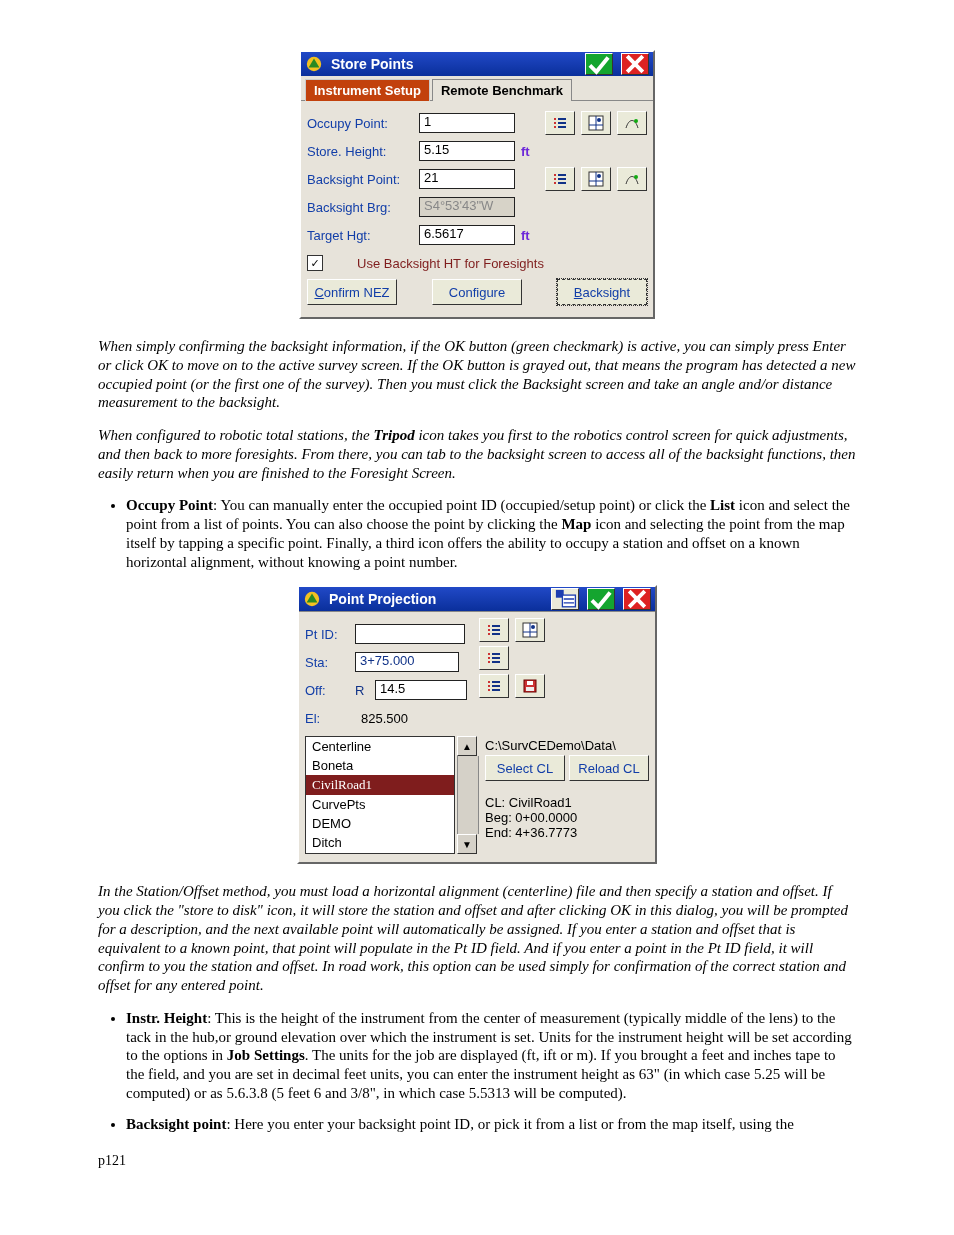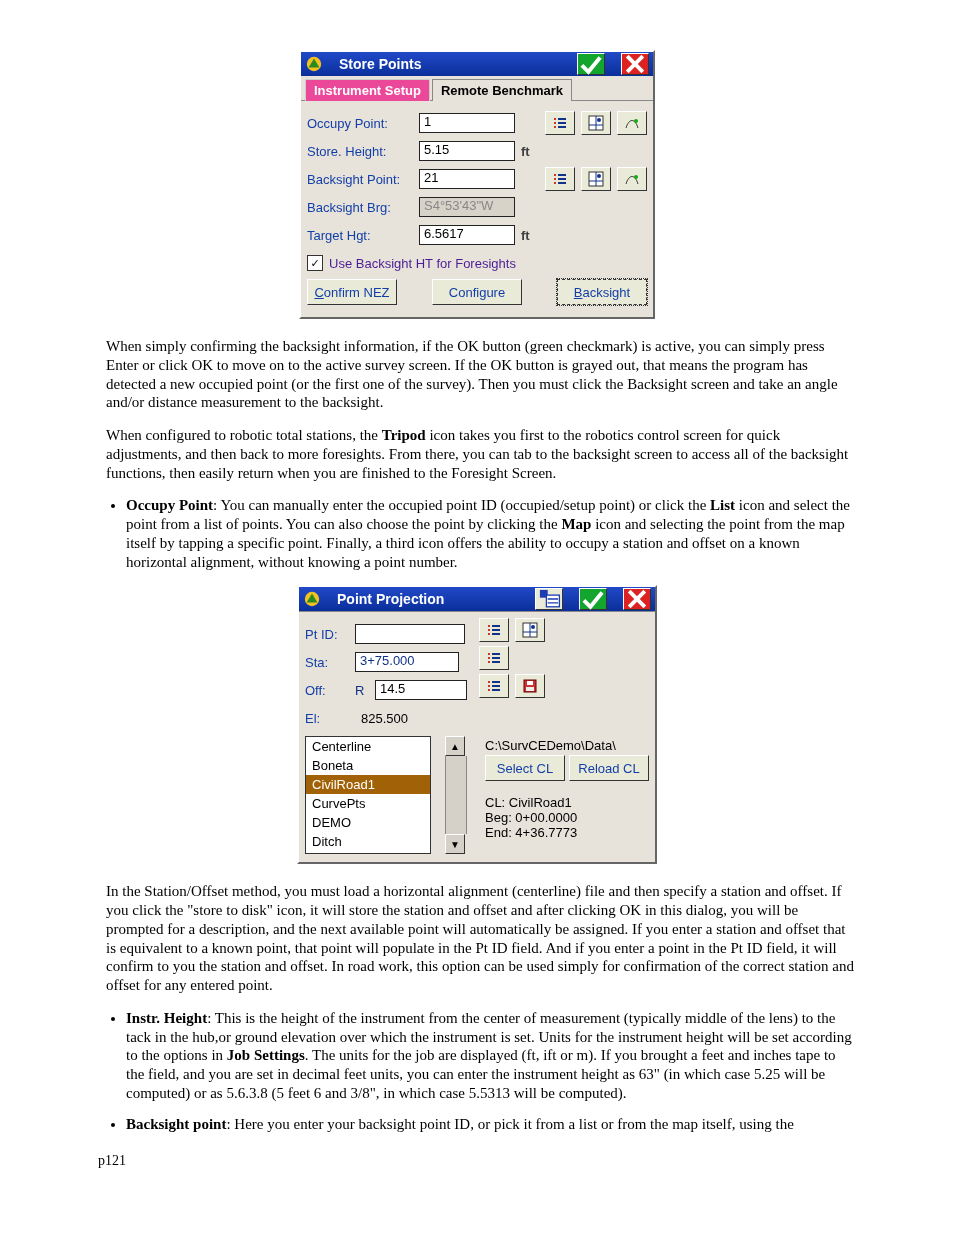--- a/index.html
+++ b/index.html
@@ -41,7 +41,7 @@
     align-items: center;
     padding: 0 4px;
     font-weight: bold;
-    gap: 16px;
+    gap: 8px;
   }
   .titlebar .logo {
     width: 18px; height: 18px;

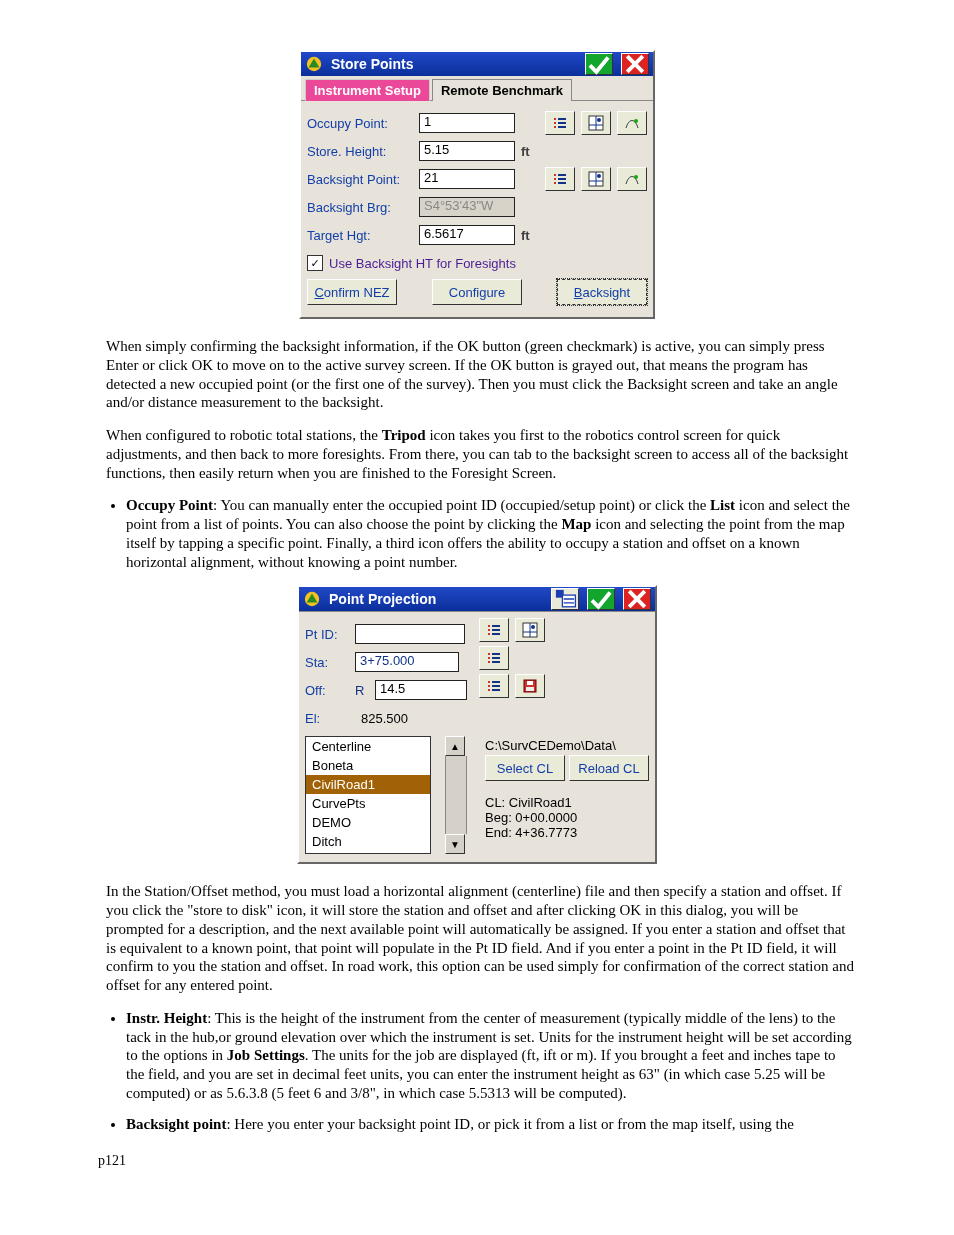--- a/index.html
+++ b/index.html
@@ -71,7 +71,7 @@
     position: relative;
     top: 1px;
   }
-  .tab.active { background:#ec4899; color:#fff; border-color:#ccc; }
+  .tab.active { background:#c2410c; color:#fff; border-color:#ccc; }
   .tab.inactive { background:#e7e3da; color:#000; }
 
   .dlg-body {

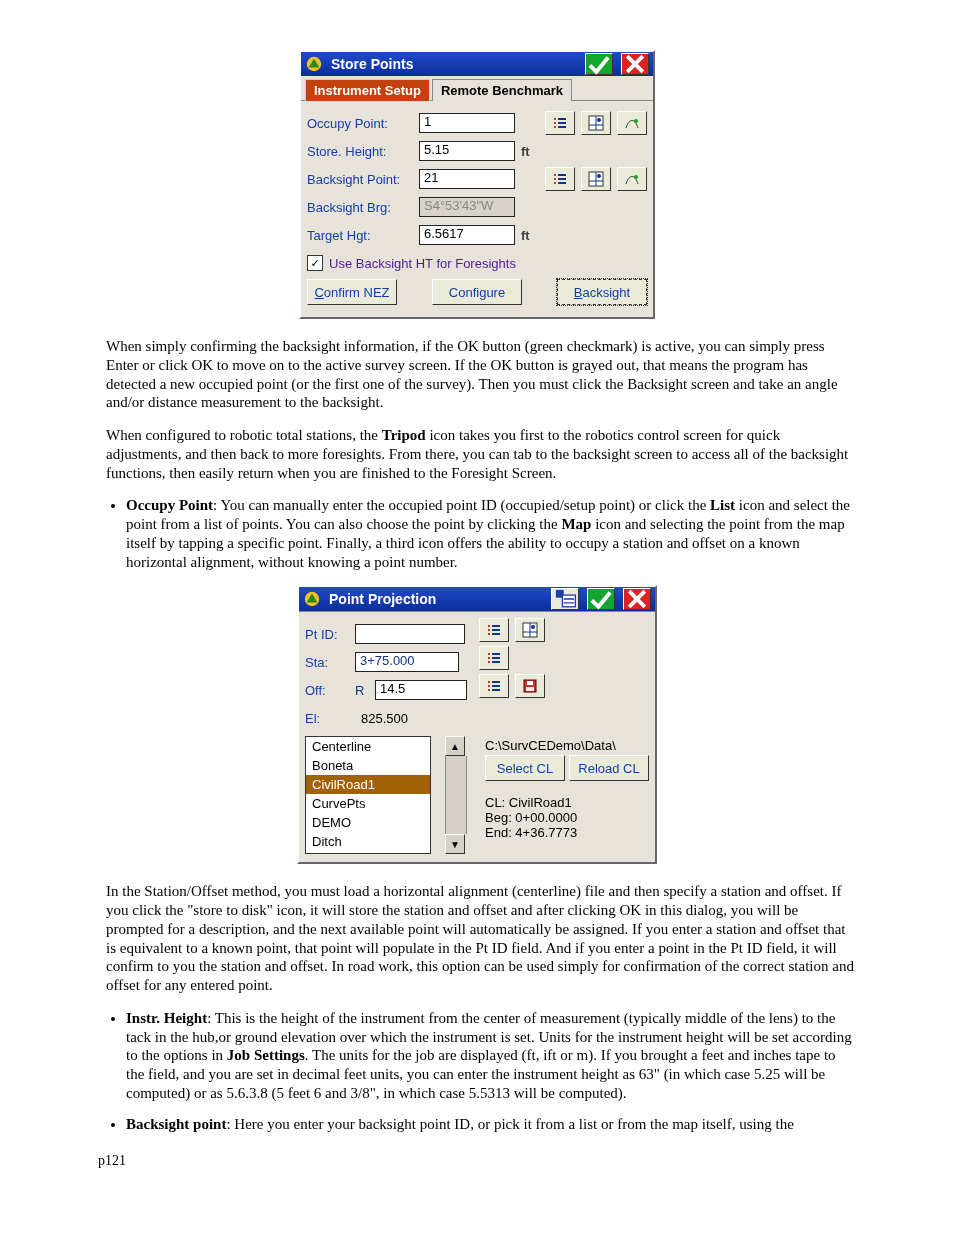--- a/index.html
+++ b/index.html
@@ -91,7 +91,7 @@
     padding: 0 4px; box-sizing:border-box;
   }
   .txt-disabled { background:#d7d3c8; color:#888; }
-  .unit { color:#404040; font-weight:bold; }
+  .unit { color:#6d28d9; font-weight:bold; }
   .icon-btn {
     width: 28px; height:22px;
     border:1px solid #333;

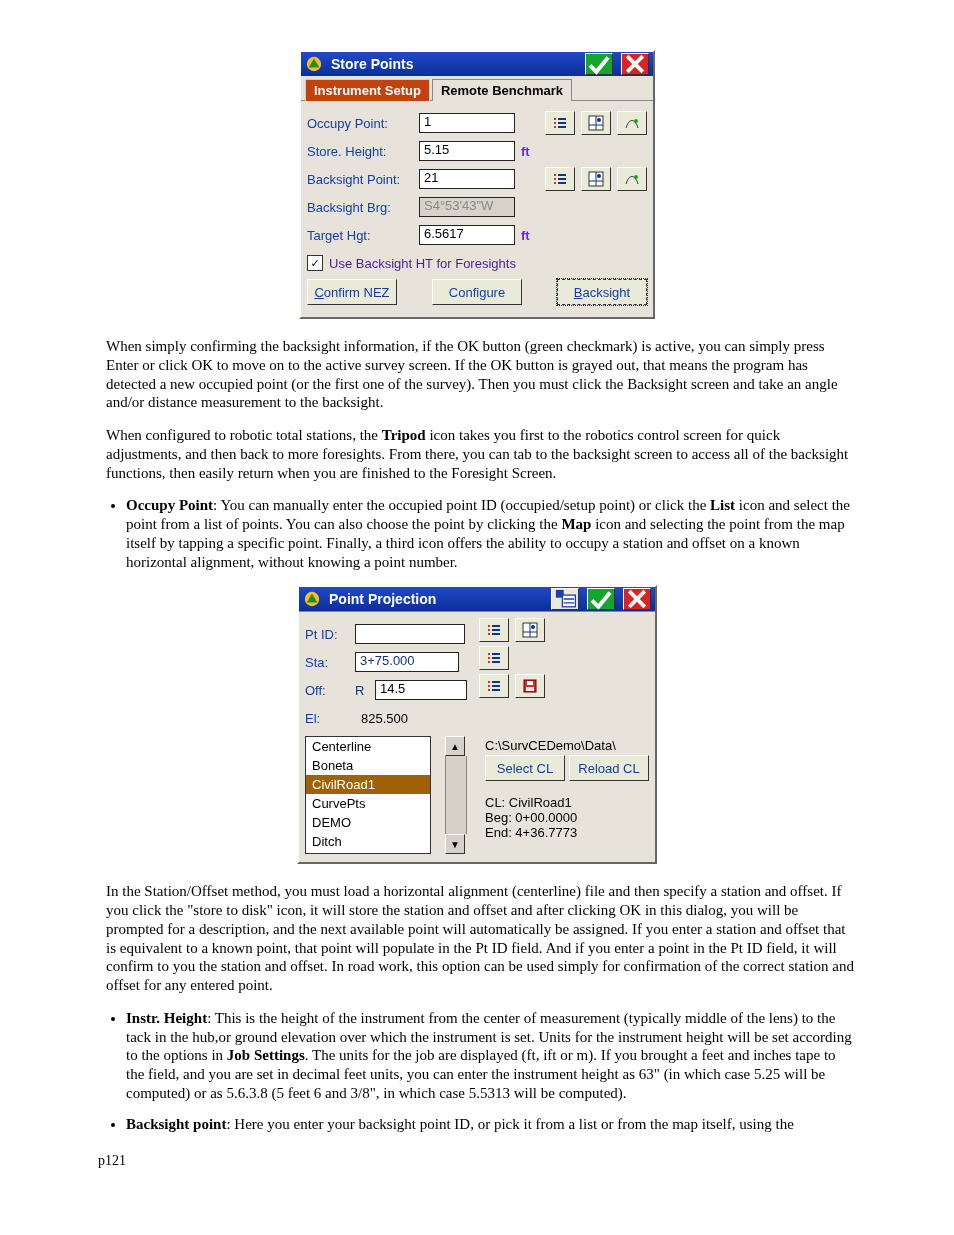--- a/index.html
+++ b/index.html
@@ -228,7 +228,7 @@
 
     <div class="row">
       <span class="chk">✓</span>
-      <span style="color:#4c1d95;">Use Backsight HT for Foresights</span>
+      <span style="color:#7f1d1d;margin-left:28px;">Use Backsight HT for Foresights</span>
     </div>
 
     <div class="row" style="justify-content:space-between; margin-top:2px;">

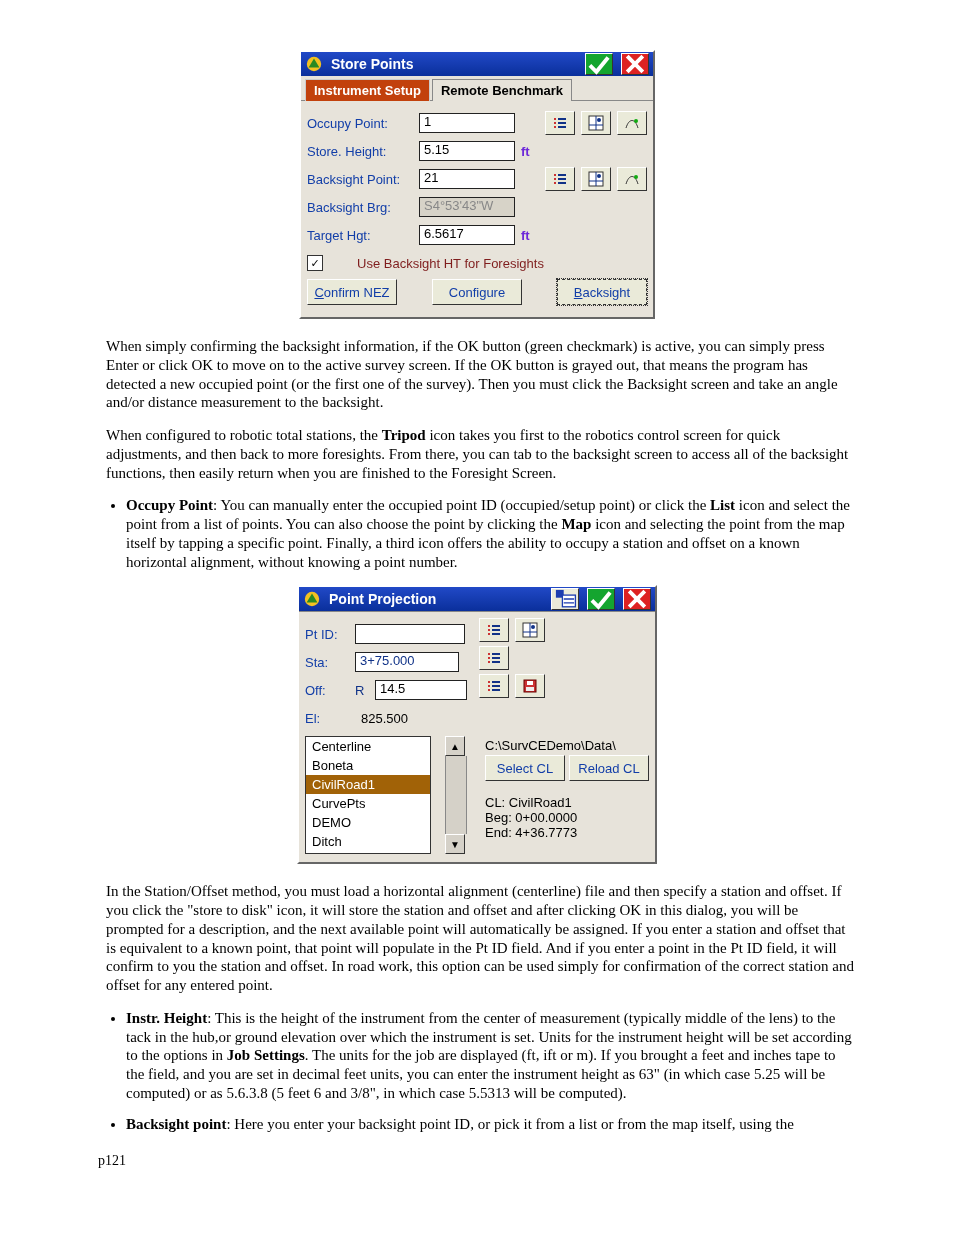--- a/index.html
+++ b/index.html
@@ -13,8 +13,9 @@
     background: #fff;
   }
   p {
-    margin: 0 0 14px 8px;
+    margin: 0 0 14px 0;
     line-height: 1.25;
+    font-style: italic;
   }
   .bold { font-weight: bold; text-align: center; }
   ul { margin: 0; padding-left: 28px; }

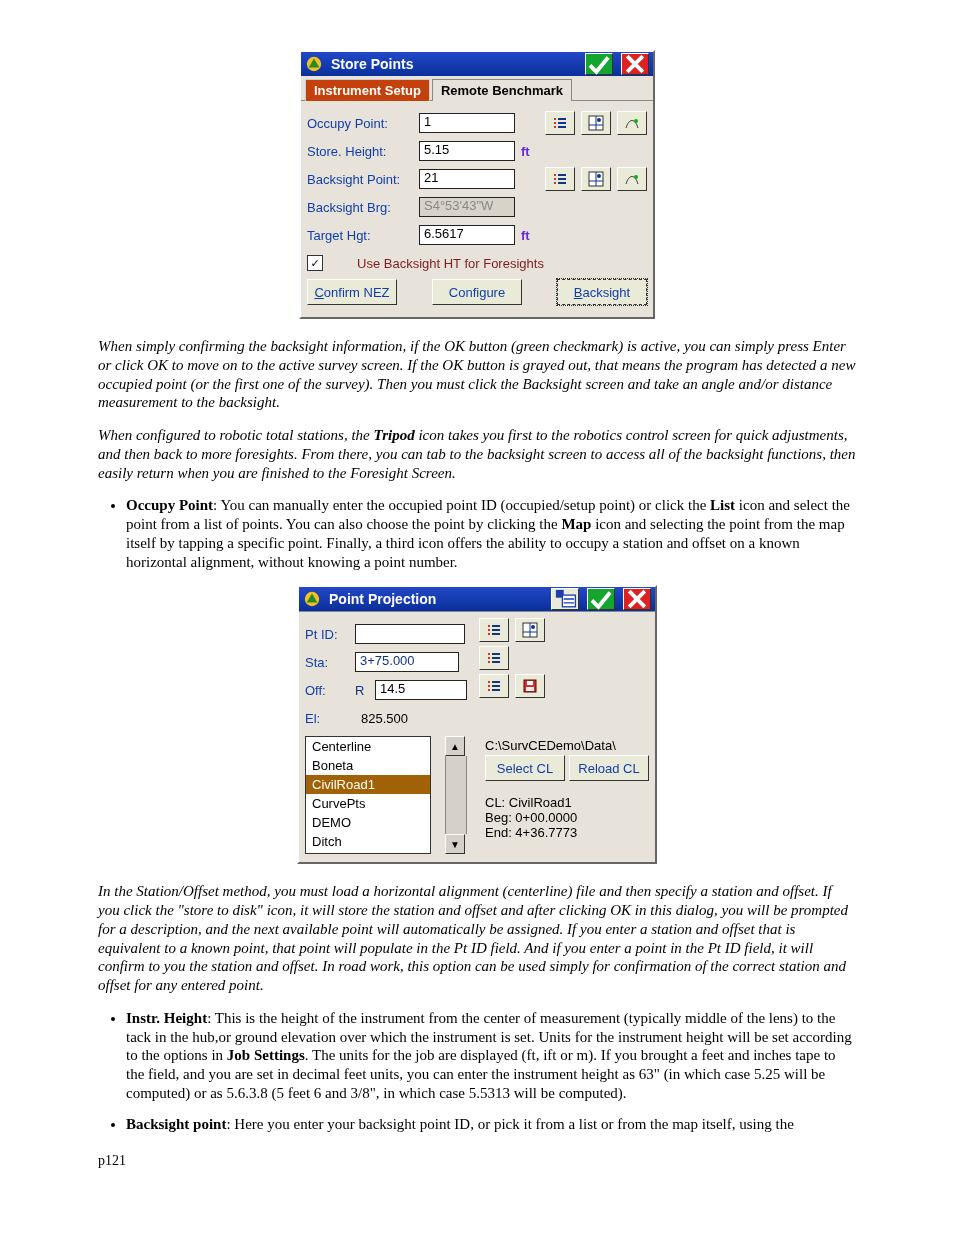--- a/index.html
+++ b/index.html
@@ -354,7 +354,7 @@
       </div>
     </div>
 
-    <div style="display:flex; gap:14px; margin-top:2px;">
+    <div style="display:flex; gap:2px; margin-top:2px;">
       <div class="listbox" style="width:150px; height:118px;">
         <div class="item">Centerline</div>
         <div class="item">Boneta</div>

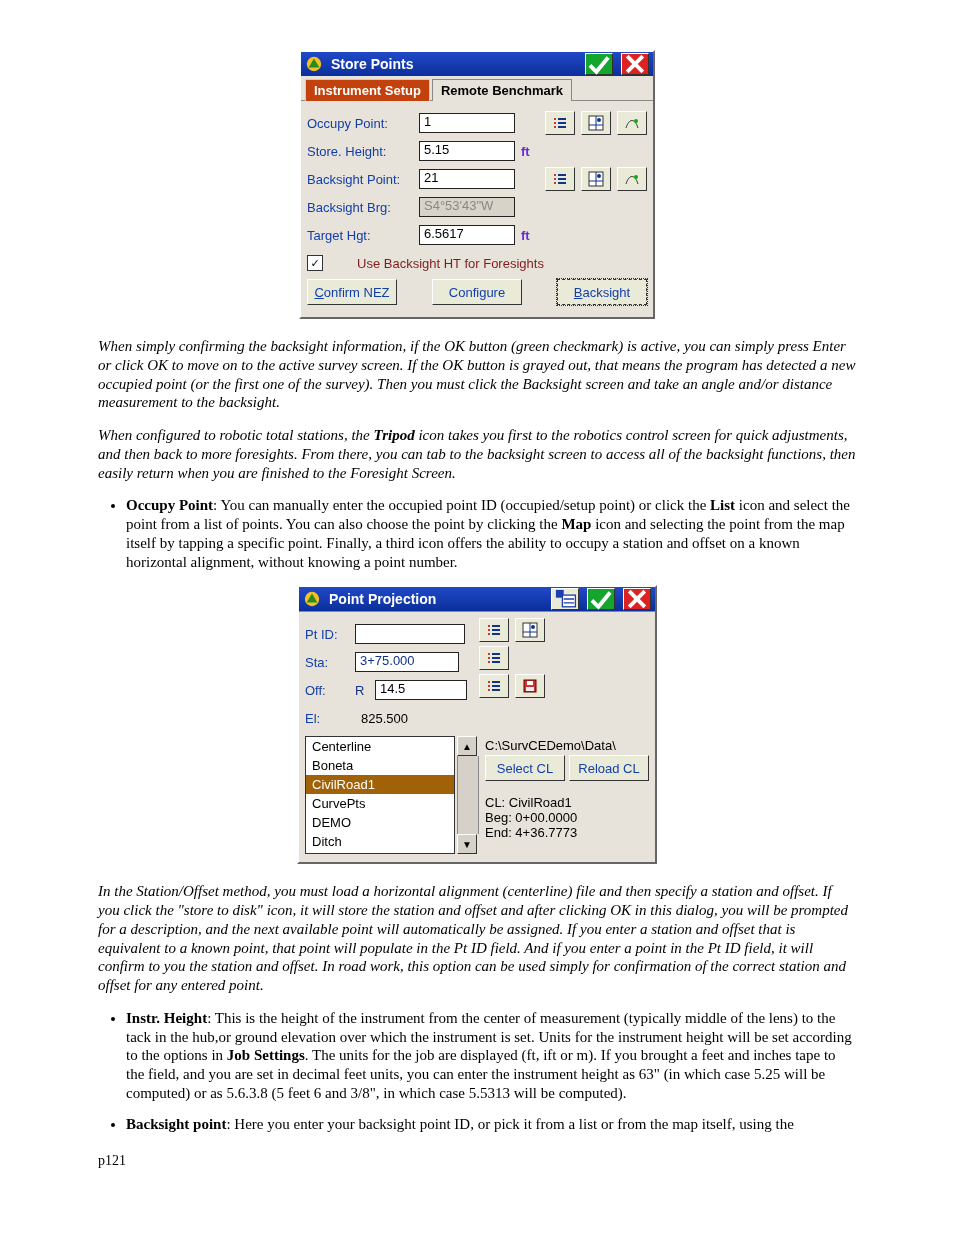--- a/index.html
+++ b/index.html
@@ -121,7 +121,7 @@
     display:flex; flex-direction:column;
   }
   .listbox .item { padding:2px 6px; }
-  .listbox .sel { background:#a16207; color:#fff; }
+  .listbox .sel { background:#7f1d1d; color:#fff;font-family:Liberation Serif, serif; }
   .scroll { display:flex; flex-direction:column; }
   .scroll .sarrow {
     width:18px; height:18px; background:#d5d1c8;

